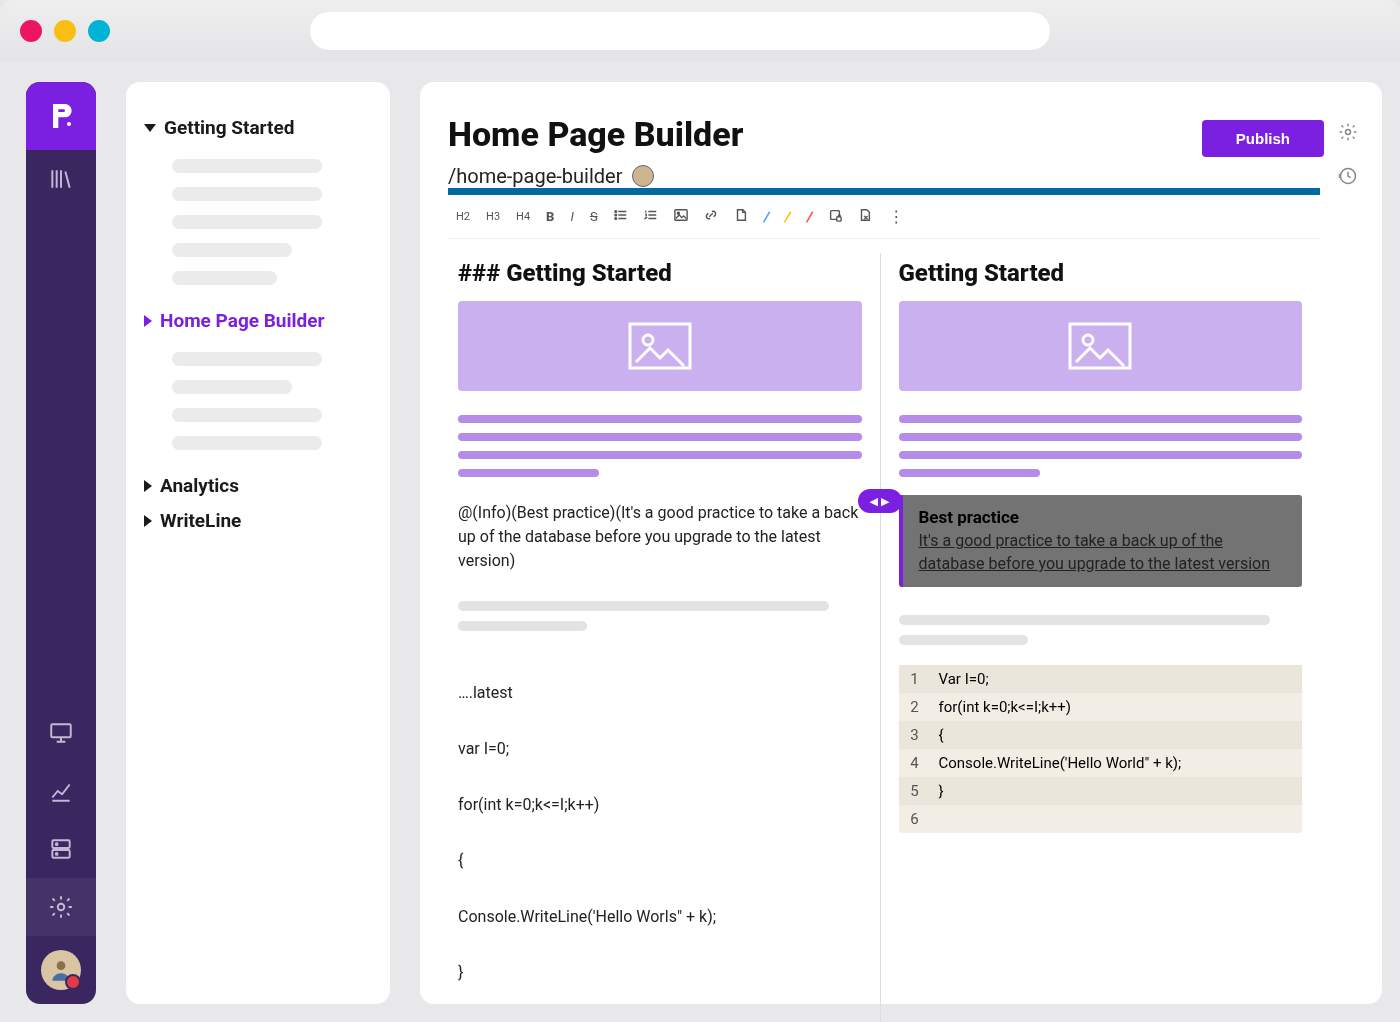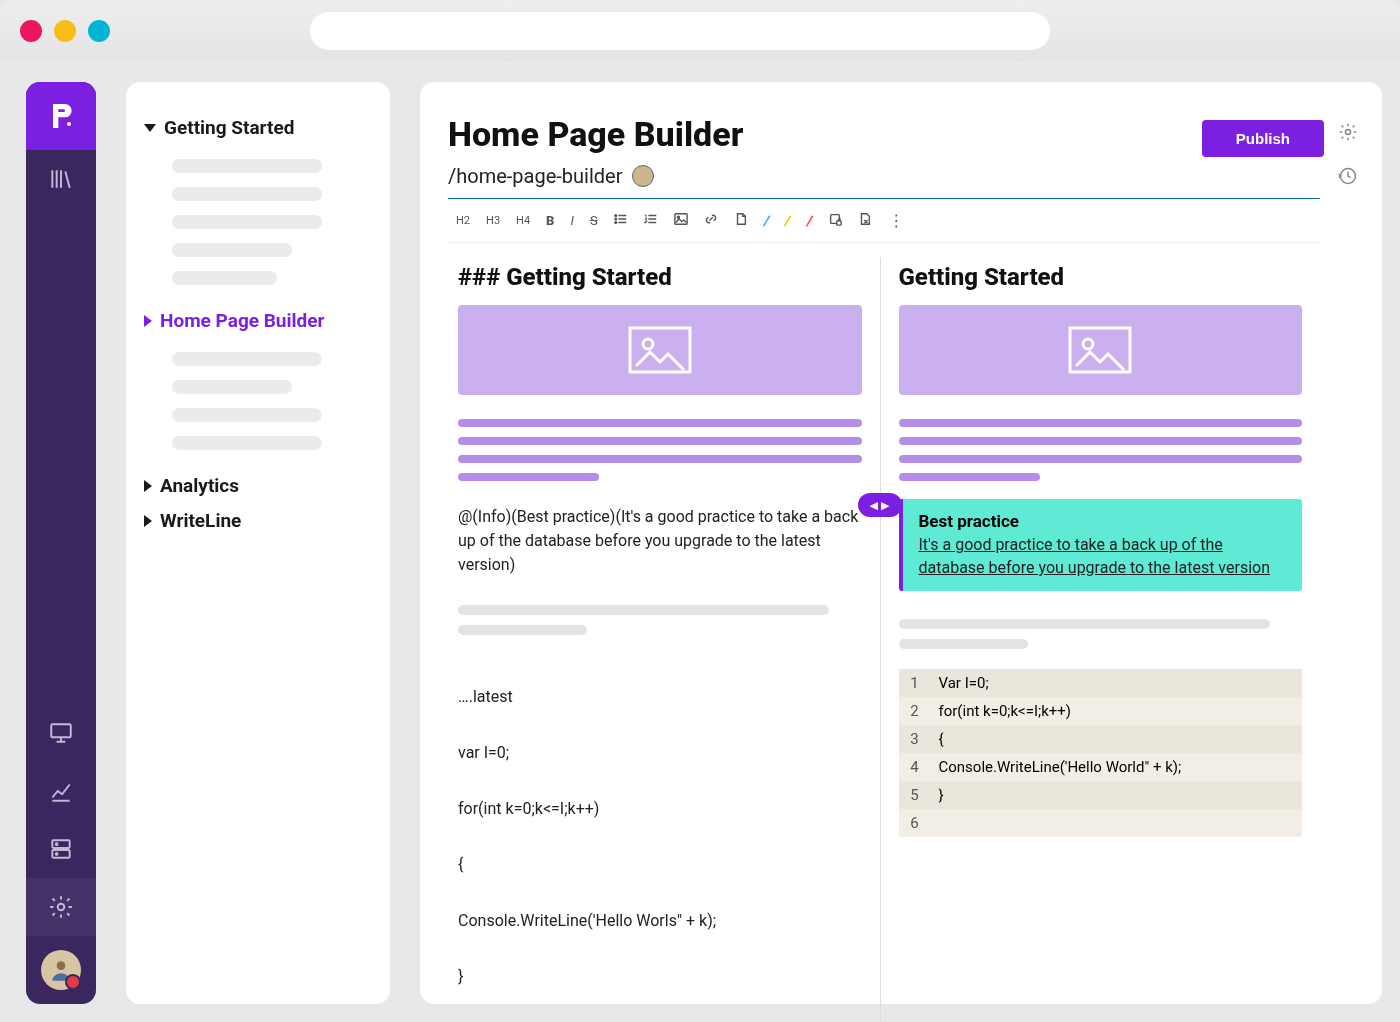--- a/index.html
+++ b/index.html
@@ -162,8 +162,8 @@
   font-size: 20px;
   color: #222;
   margin-top: 10px;
-  padding-bottom: 10px;
-  border-bottom: 1px solid #0369a1;
+  padding-bottom: 0;
+  border-bottom: 7px solid #0369a1;
 }
 .slug-avatar {
   width: 22px; height: 22px; border-radius: 50%;

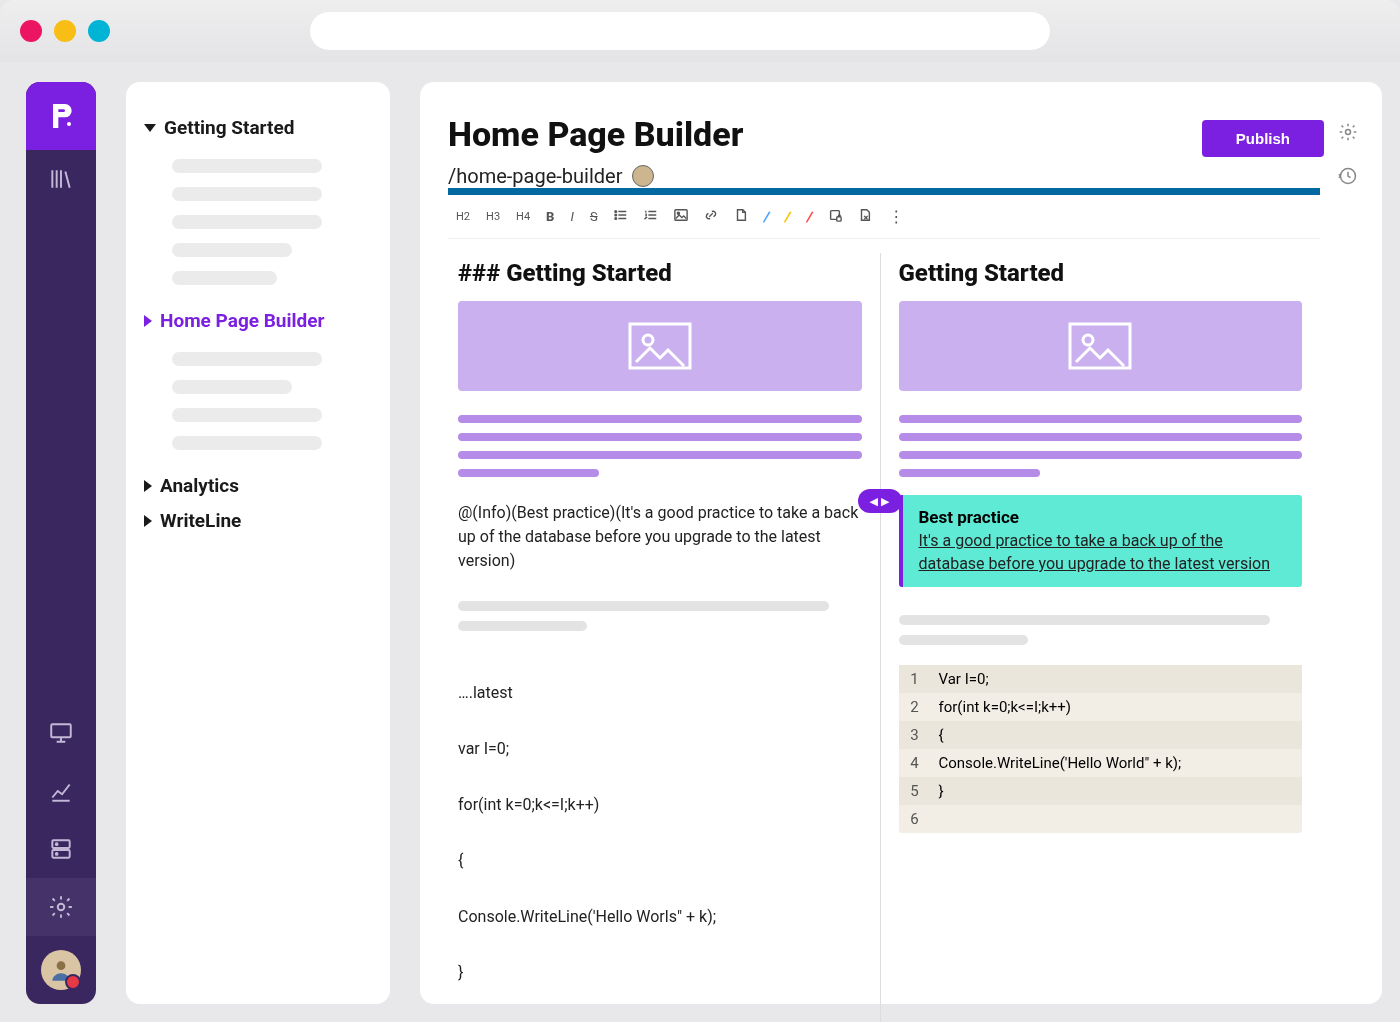--- a/index.html
+++ b/index.html
@@ -254,7 +254,7 @@
 }
 
 .callout {
-  background: #5eead4;
+  background: #737373;
   border-left: 4px solid #7b1fe0;
   padding: 12px 16px;
   border-radius: 3px;

